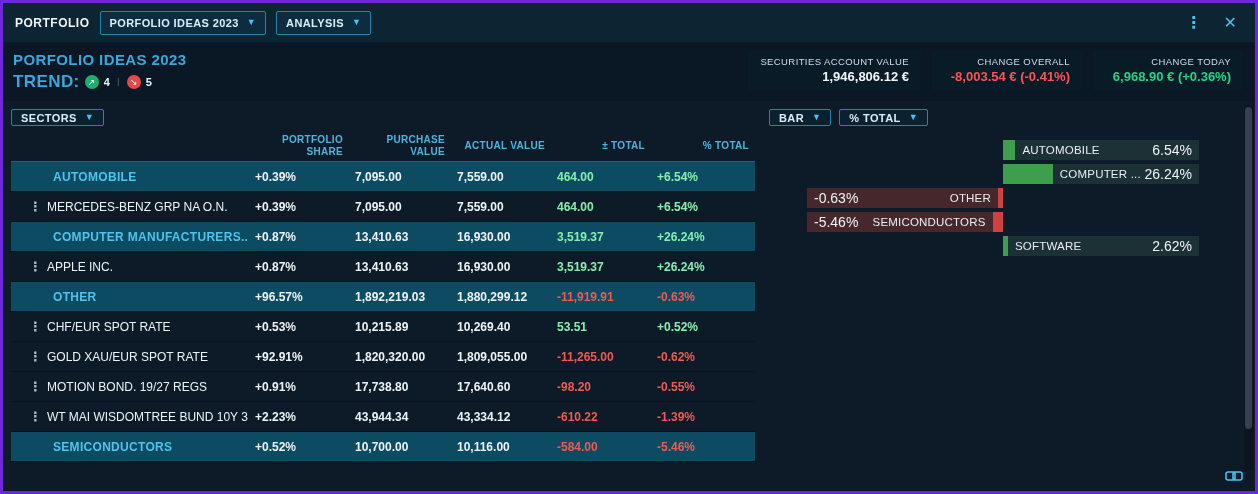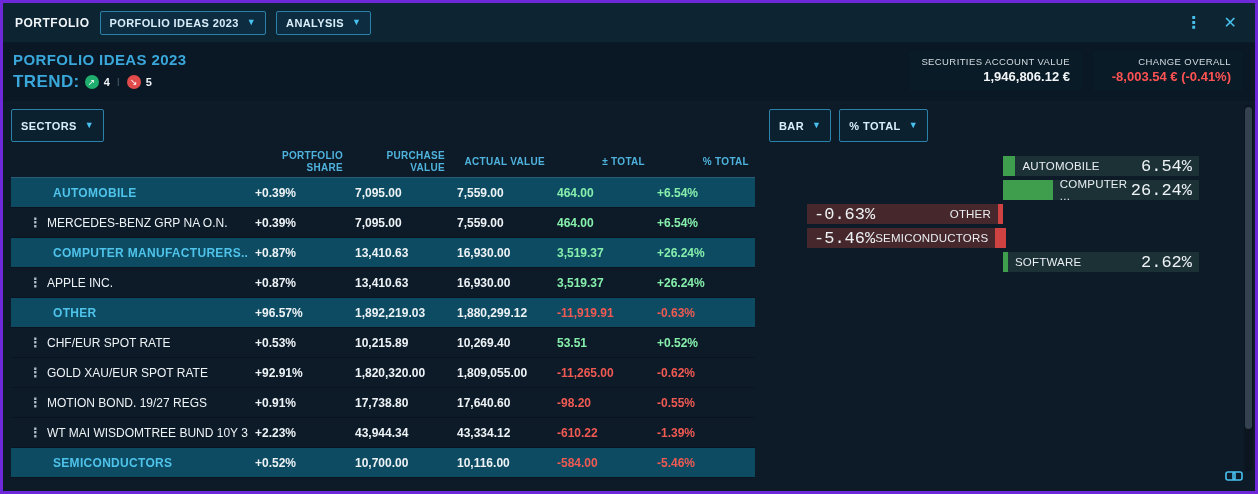--- a/index.html
+++ b/index.html
@@ -131,6 +131,10 @@
         <div class="stat-label">CHANGE OVERALL</div>
         <div class="stat-value neg">-8,003.54 € (-0.41%)</div>
       </div>
+      <div class="stat">
+        <div class="stat-label">CHANGE TODAY</div>
+        <div class="stat-value pos">6,968.90 € (+0.36%)</div>
+      </div>
     </div>
   </div>
 

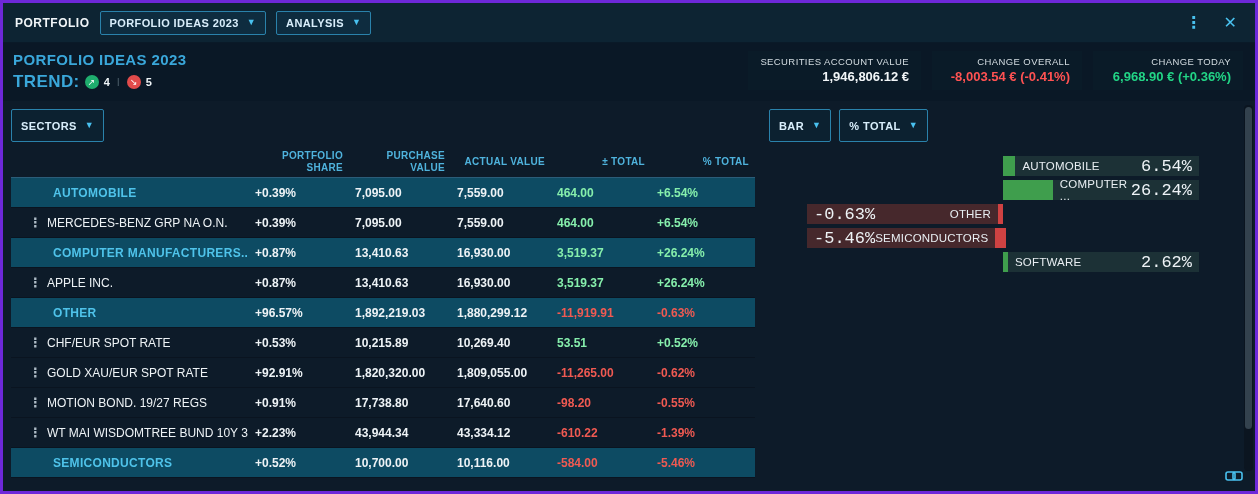--- a/index.html
+++ b/index.html
@@ -46,7 +46,7 @@
   .chart-panel { flex:1; padding-left:14px; }
 
   .panel-toolbar { display:flex; gap:8px; margin:2px 0 4px; }
-  .dd-btn.ghost { background:#0c2130; border-color:#2a82ab; height:33px; font-size:11px; }
+  .dd-btn.ghost { background:#0c2130; border-color:#2a82ab; height:17px; font-size:11px; }
 
   
   .thead, .trow { display:grid;

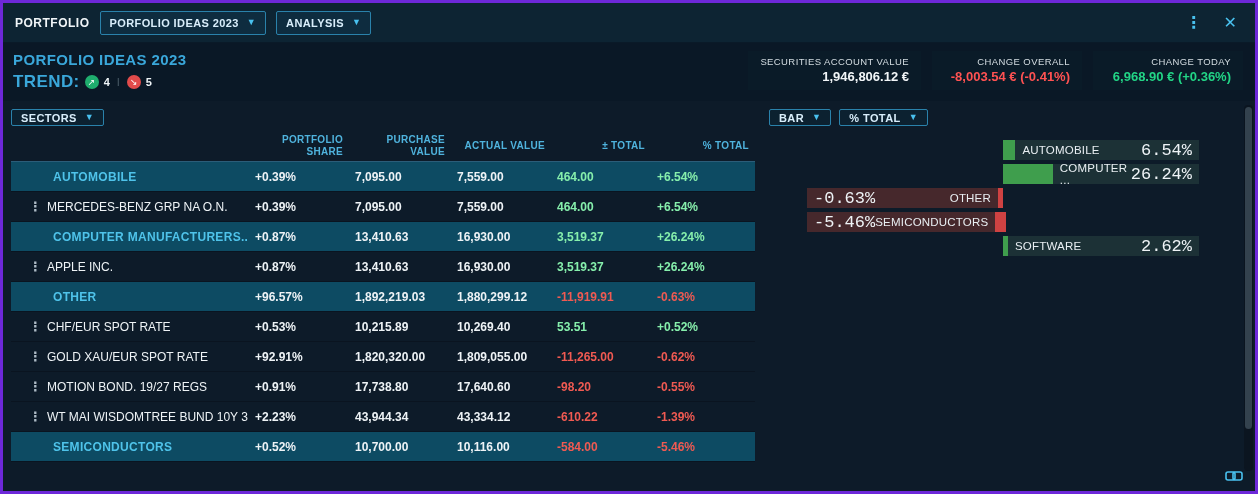--- a/index.html
+++ b/index.html
@@ -78,7 +78,7 @@
   .bar-seg.pos { background:#3f9e4d; margin-right:7px; }
   .bar-seg.neg { background:#cf4242; }
   .bar-label { font-size:11.5px; color:#e8eef2; letter-spacing:.2px; }
-  .bar-value { font-size:17px; color:#eef3f6;font-family:Liberation Mono, monospace; }
+  .bar-value { font-size:14px; color:#eef3f6; }
   .strip.pos .bar-value { margin-left:auto; padding-right:7px; }
   .strip.neg .bar-value { padding-left:7px; }
   .strip.neg .bar-label { margin-left:auto; padding-right:7px; }

